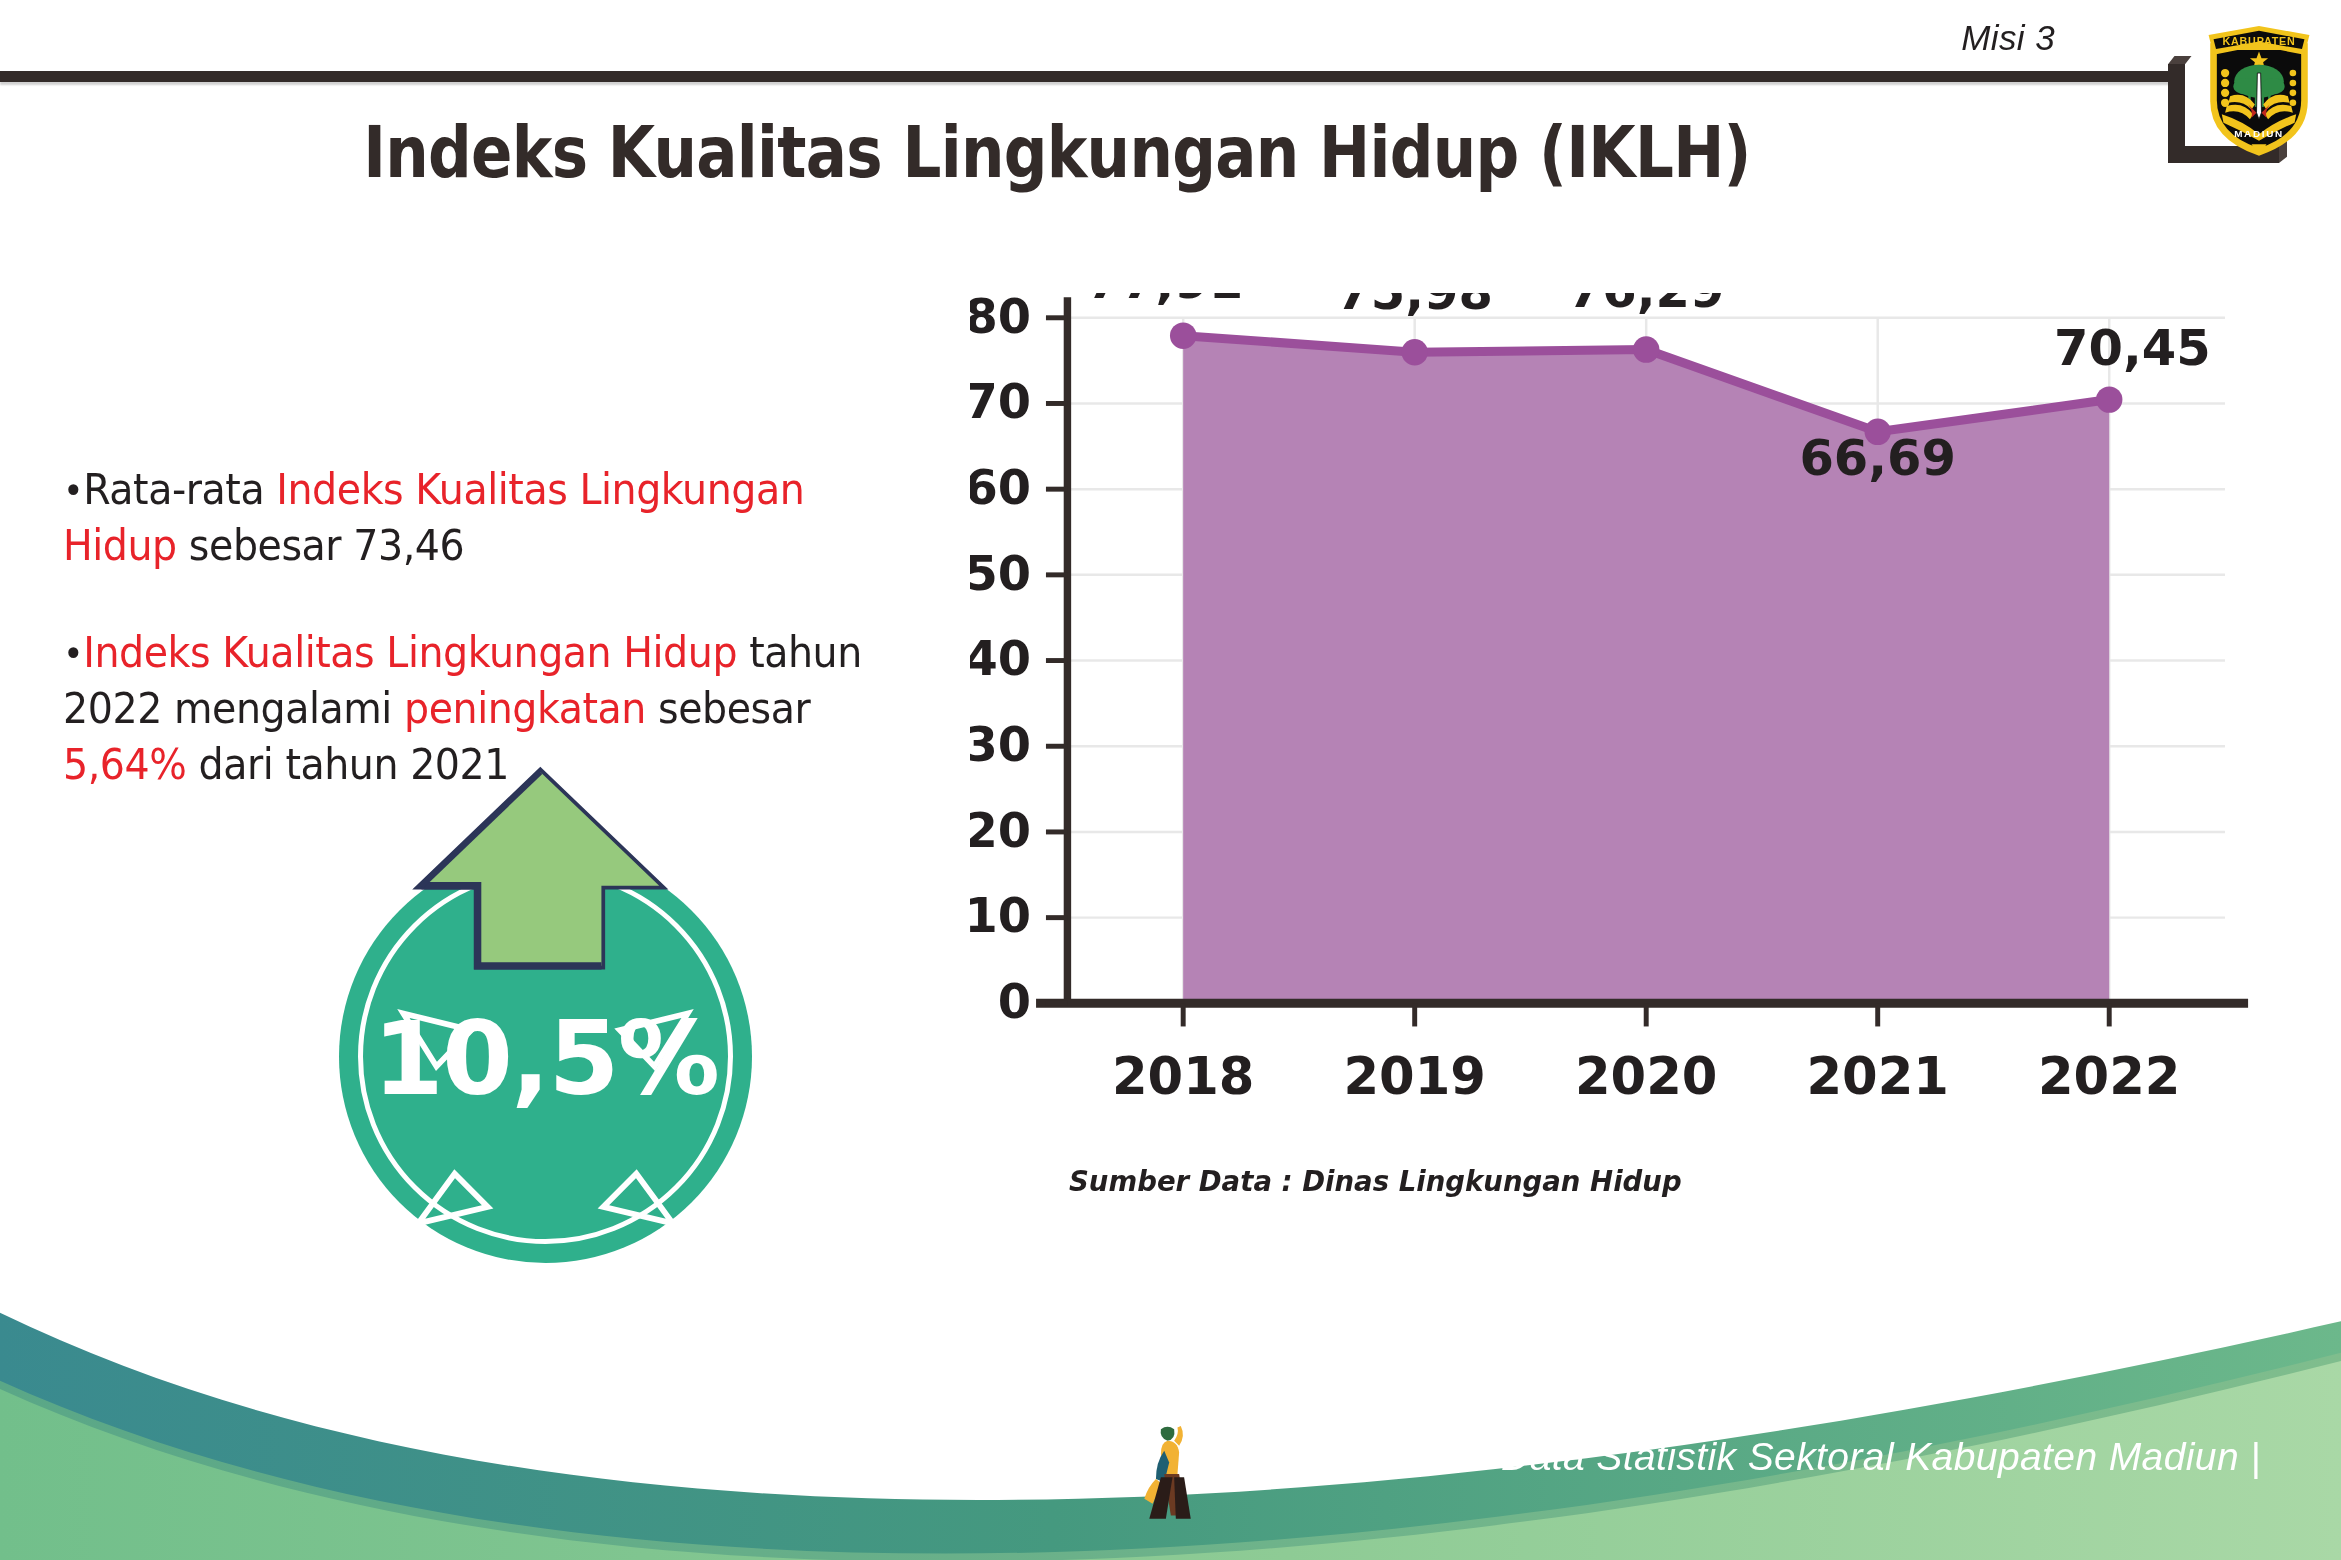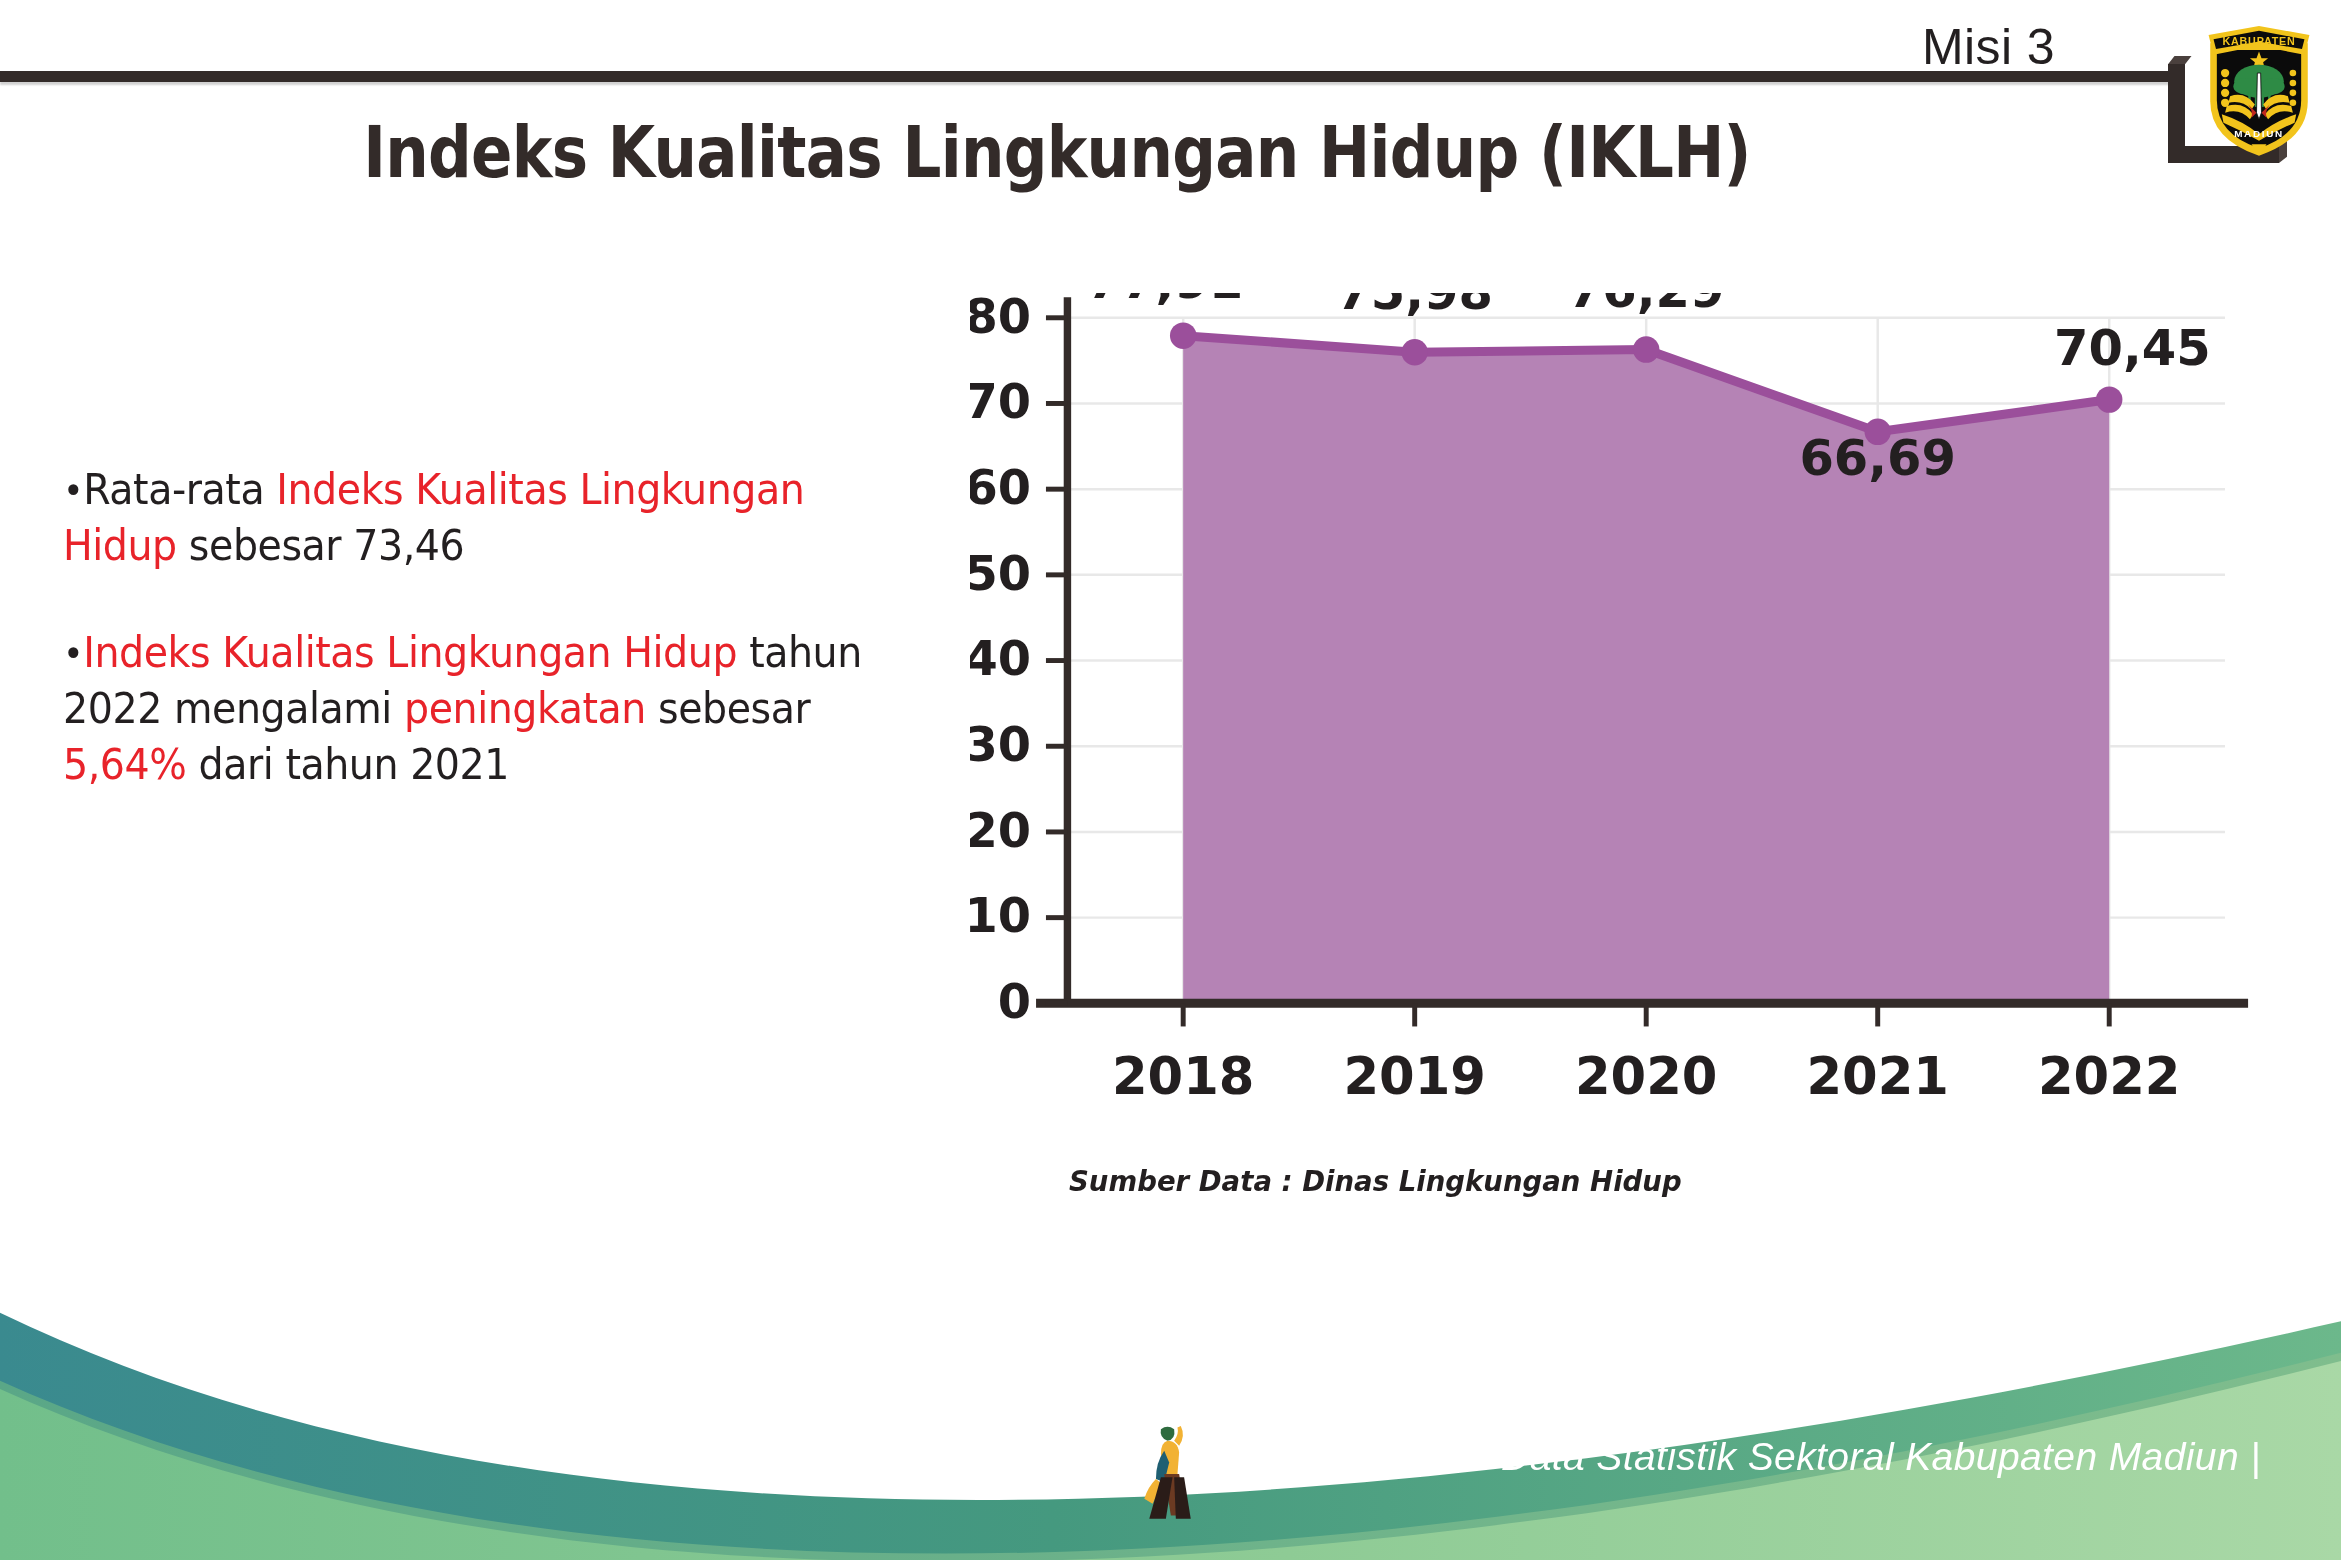--- a/index.html
+++ b/index.html
@@ -29,7 +29,8 @@
     position: absolute;
     right: 287px; top: 18px;
     font-family: "Liberation Sans", sans-serif;
-    font-size: 50px;
+    font-style: italic;
+    font-size: 35px;
     color: #231f20;
     letter-spacing: 0.4px;
     white-space: nowrap;

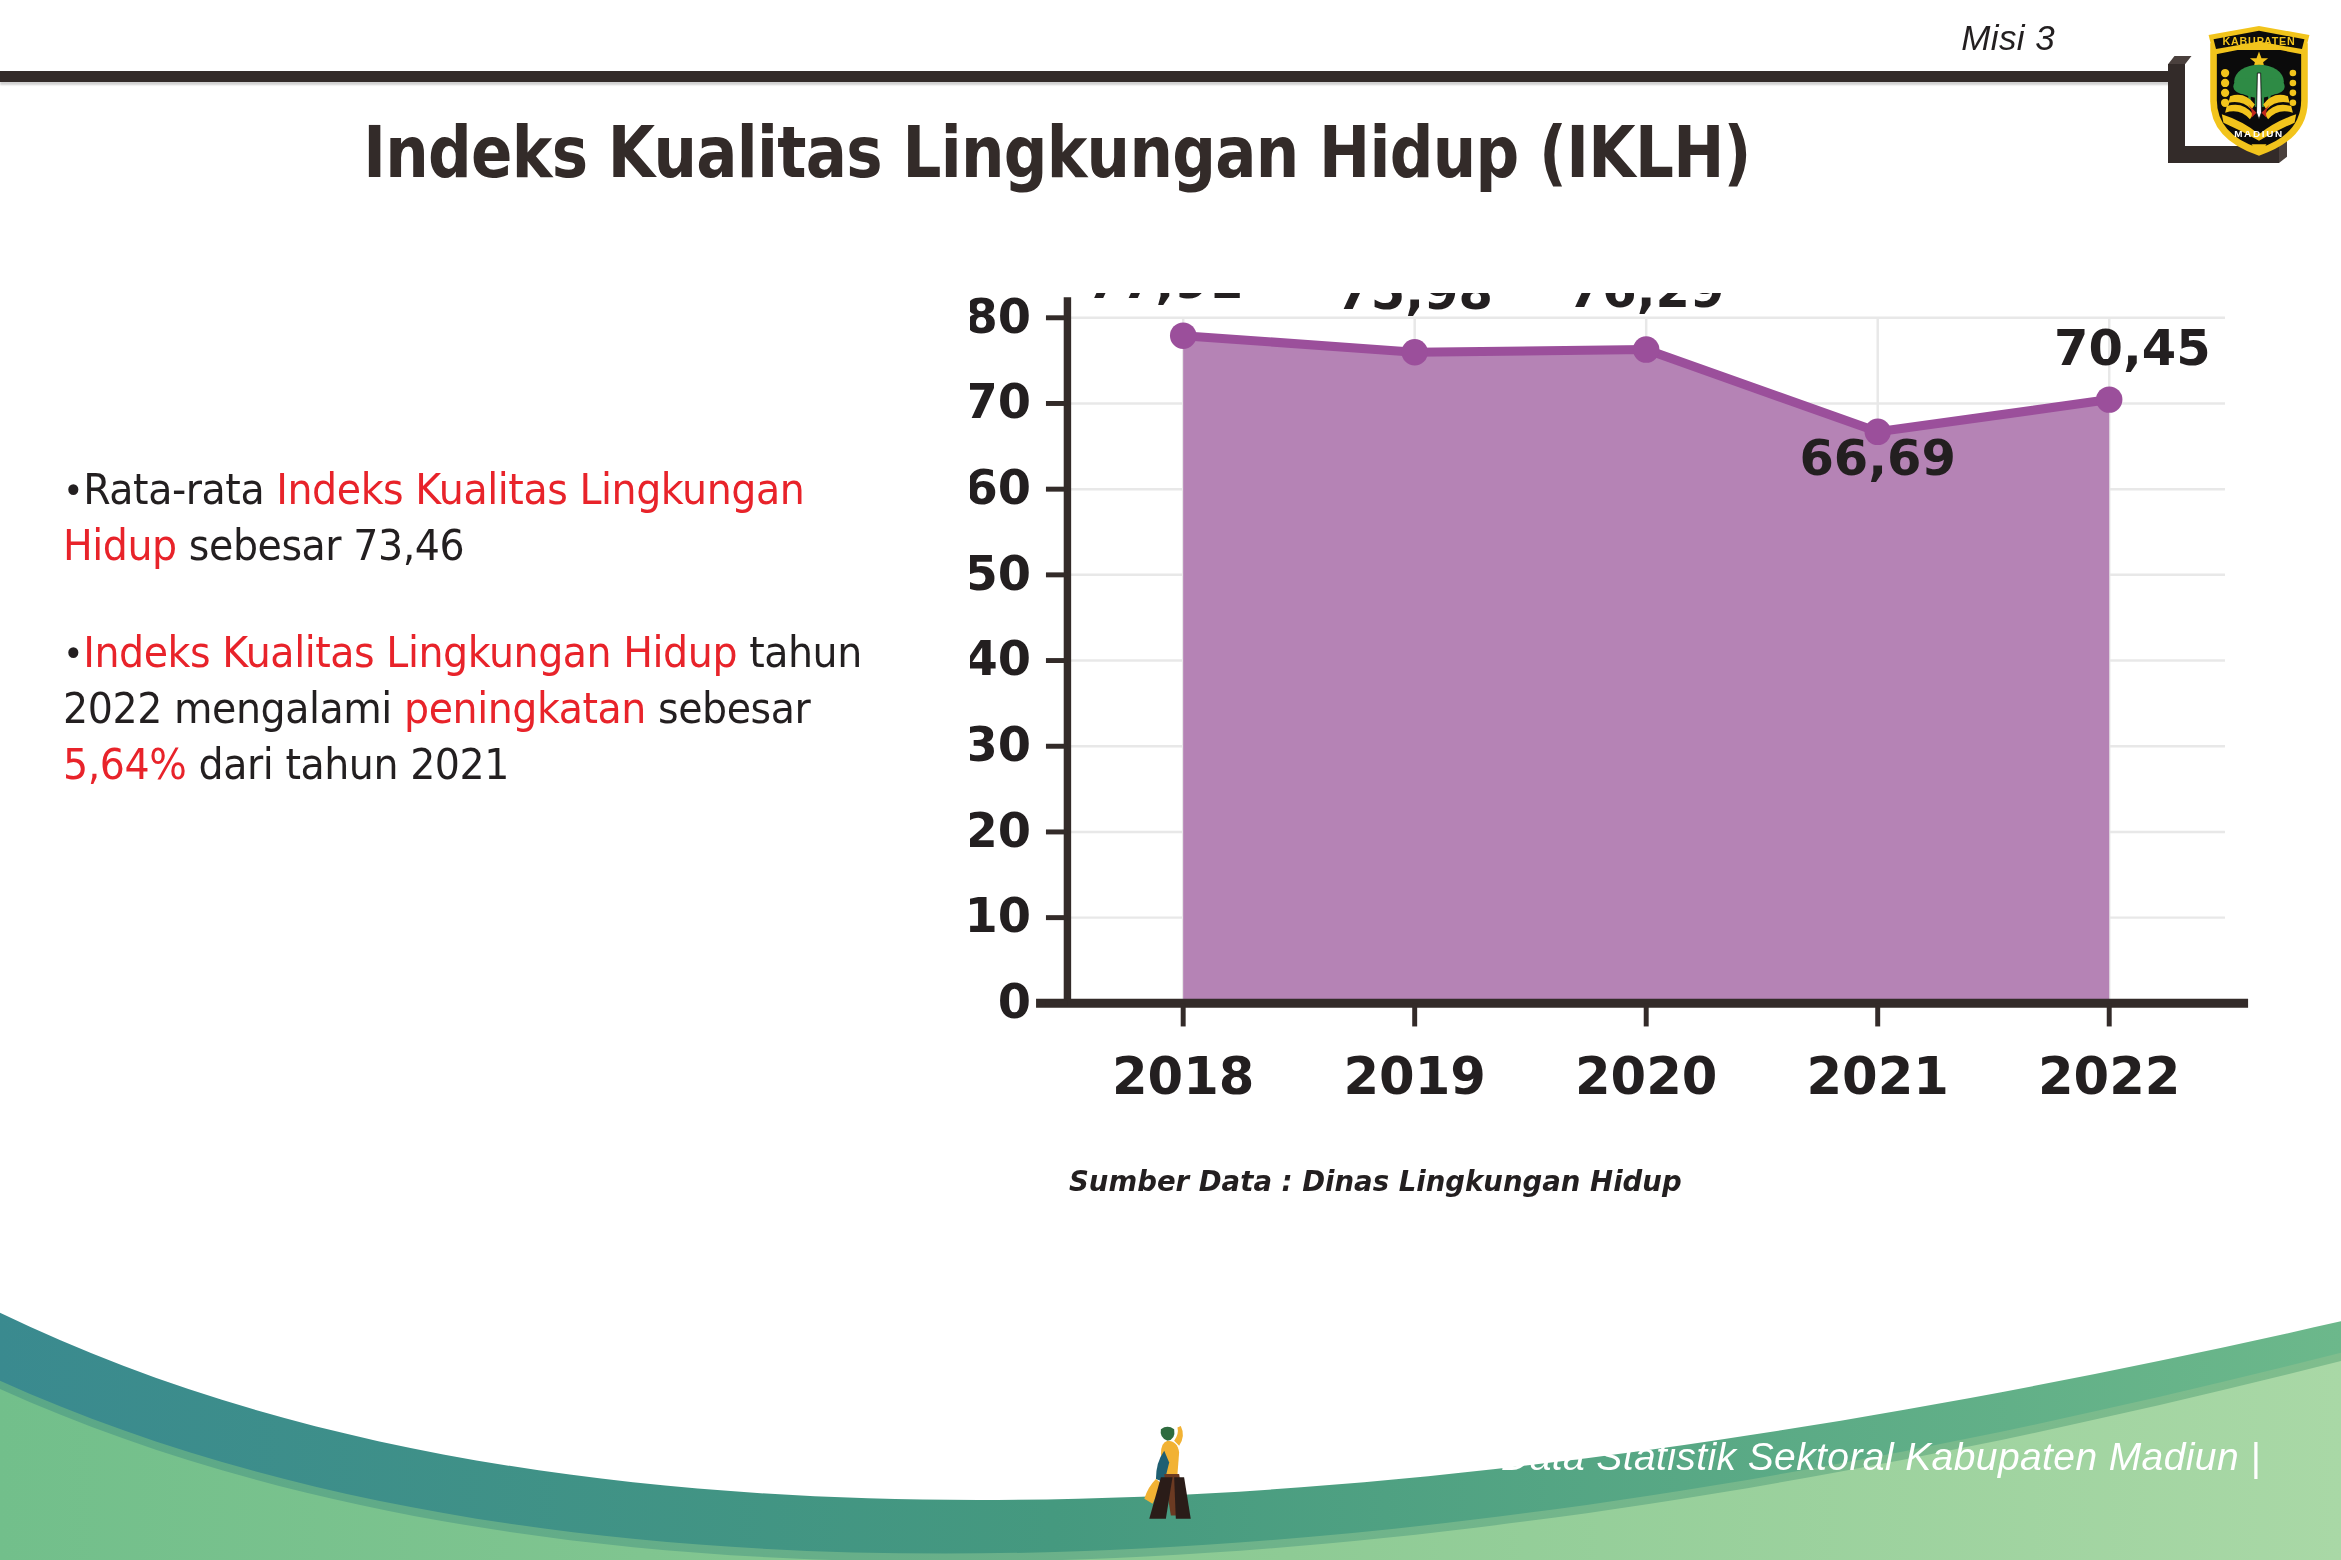--- a/index.html
+++ b/index.html
@@ -238,6 +238,23 @@
     </div>
   </div>
 
+  <div class="badge-wrap">
+    <div class="badge-circle"></div>
+    <div class="badge-ring"></div>
+    <svg class="badge-ticks" viewBox="0 0 500 500">
+      <polygon points="78,198 160,218 118,262" fill="none" stroke="#ffffff" stroke-width="7"></polygon>
+      <polygon points="422,198 340,218 382,262" fill="none" stroke="#ffffff" stroke-width="7"></polygon>
+      <polygon points="96,452 180,432 140,392" fill="none" stroke="#ffffff" stroke-width="7"></polygon>
+      <polygon points="404,452 320,432 360,392" fill="none" stroke="#ffffff" stroke-width="7"></polygon>
+    </svg>
+    <svg class="badge-arrow" viewBox="0 0 510 540">
+      <path d="M256 30 L400 168 L330 168 L330 265 L180 265 L180 168 L112 168 Z" fill="#96C97D" stroke="#2C3558" stroke-width="9" stroke-linejoin="miter"></path>
+      <path d="M256 30 L400 168 L330 168 L330 265 L180 265 L180 168 L112 168 Z" fill="#96C97D" stroke="none"></path>
+      <path d="M112 168 L180 168 L180 265 L330 265" fill="none" stroke="#2C3558" stroke-width="9"></path>
+      <path d="M256 30 L112 168" fill="none" stroke="#2C3558" stroke-width="7"></path>
+    </svg>
+    <div class="badge-pct">10,5%</div>
+  </div>
 
   <div class="chart-panel">
     <svg class="chart-svg" viewBox="0 0 1560 1040" preserveAspectRatio="none">

